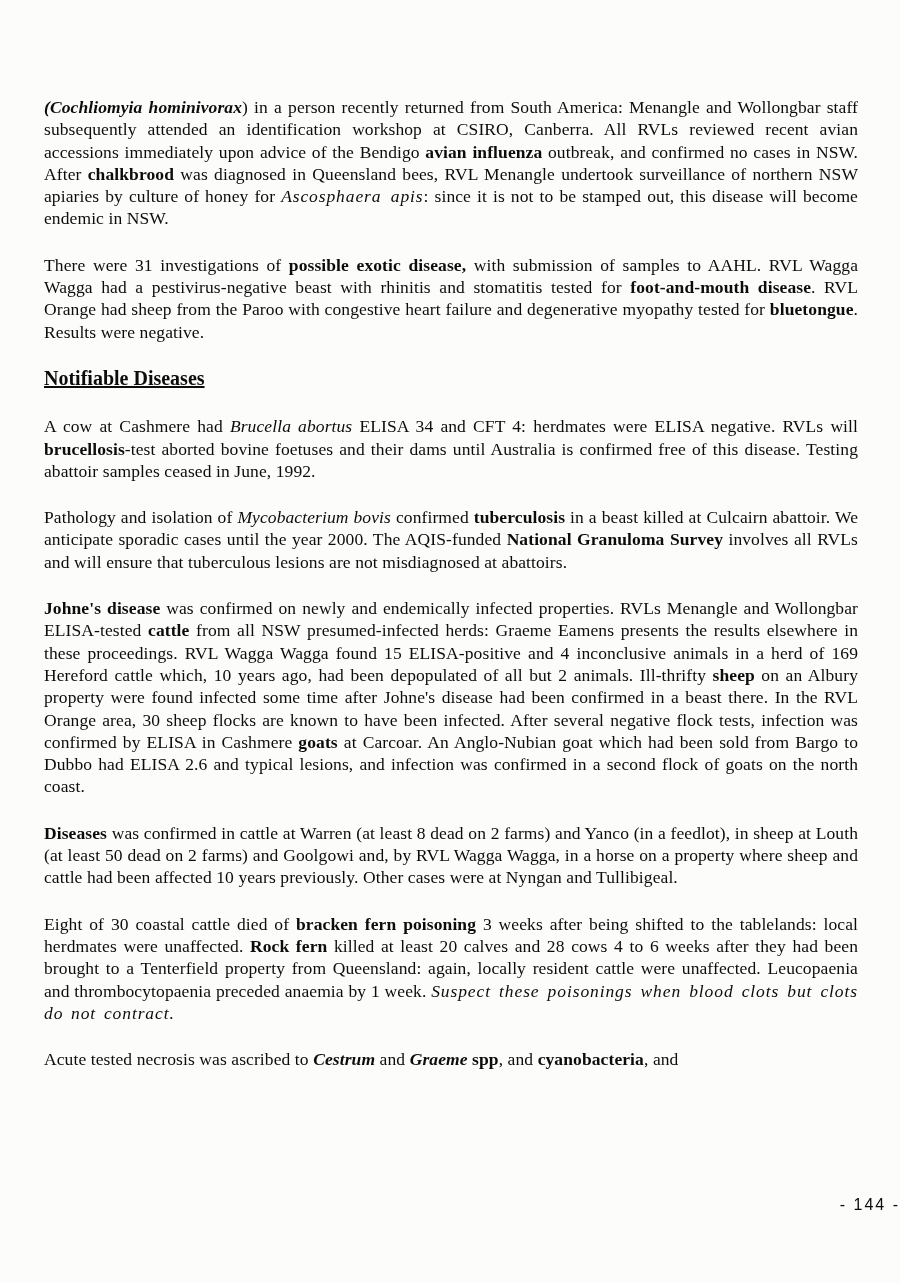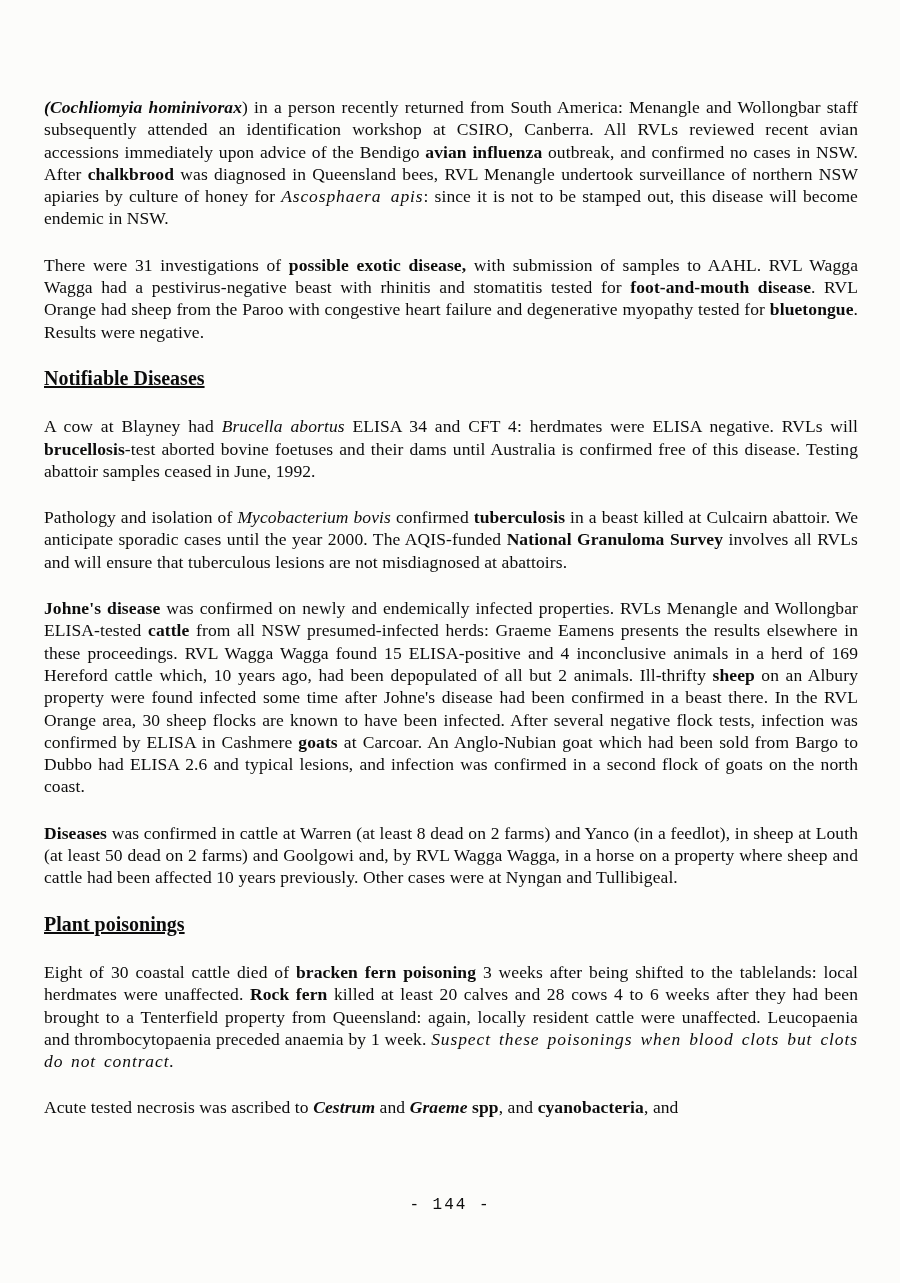--- a/index.html
+++ b/index.html
@@ -51,7 +51,7 @@
       <p><span class="b i">(</span><span class="b i">Cochliomyia hominivorax</span><span>) in a person recently returned from South America:  Menangle and Wollongbar staff subsequently attended an identification workshop at CSIRO, Canberra.  All RVLs reviewed recent avian accessions immediately upon advice of the Bendigo </span><span class="b">avian influenza</span><span> outbreak, and confirmed no cases in NSW.  After </span><span class="b">chalkbrood</span><span> was diagnosed in Queensland bees, RVL Menangle undertook surveillance of northern NSW apiaries by culture of honey for </span><span class="i sp">Ascosphaera apis</span><span>:  since it is not to be stamped out, this disease will become endemic in NSW.</span></p>
       <p><span>There were 31 investigations of </span><span class="b">possible exotic disease,</span><span> with submission of samples to AAHL.  RVL Wagga Wagga had a pestivirus-negative beast with rhinitis and stomatitis tested for </span><span class="b">foot-and-mouth disease</span><span>.  RVL Orange had sheep from the Paroo with congestive heart failure and degenerative myopathy tested for </span><span class="b">bluetongue</span><span>.  Results were negative.</span></p>
       <h2><span class="b">Notifiable Diseases</span></h2>
-      <p><span>A cow at Blayney had </span><span class="i">Brucella abortus</span><span> ELISA 34 and CFT 4:  herdmates were ELISA negative. RVLs will </span><span class="b">brucellosis</span><span>-test aborted bovine foetuses and their dams until Australia is confirmed free of this disease.  Testing abattoir samples ceased in June, 1992.</span></p>
+      <p><span>A cow at Cashmere had </span><span class="i">Brucella abortus</span><span> ELISA 34 and CFT 4:  herdmates were ELISA negative. RVLs will </span><span class="b">brucellosis</span><span>-test aborted bovine foetuses and their dams until Australia is confirmed free of this disease.  Testing abattoir samples ceased in June, 1992.</span></p>
       <p><span>Pathology and isolation of </span><span class="i">Mycobacterium bovis</span><span> confirmed </span><span class="b">tuberculosis</span><span> in a beast killed at Culcairn abattoir.  We anticipate sporadic cases until the year 2000.  The AQIS-funded </span><span class="b">National Granuloma Survey</span><span> involves all RVLs and will ensure that tuberculous lesions are not misdiagnosed at abattoirs.</span></p>
       <p><span class="b">Johne's disease</span><span> was confirmed on newly and endemically infected properties.  RVLs Menangle and Wollongbar ELISA-tested </span><span class="b">cattle</span><span> from all NSW presumed-infected herds:  Graeme Eamens presents the results elsewhere in these proceedings.  RVL Wagga Wagga found 15 ELISA-positive and 4 inconclusive animals in a herd of 169 Hereford cattle which, 10 years ago, had been depopulated of all but 2 animals.  Ill-thrifty </span><span class="b">sheep</span><span> on an Albury property were found infected some time after Johne's disease had been confirmed in a beast there.  In the RVL Orange area, 30 sheep flocks are known to have been infected.  After several negative flock tests, infection was confirmed by ELISA in Cashmere </span><span class="b">goats</span><span> at Carcoar.  An Anglo-Nubian goat which had been sold from Bargo to Dubbo had ELISA 2.6 and typical lesions, and infection was confirmed in a second flock of goats on the north coast.</span></p>
       <p><span class="b">Diseases</span><span> was confirmed in cattle at Warren (at least 8 dead on 2 farms) and Yanco (in a feedlot), in sheep at Louth (at least 50 dead on 2 farms) and Goolgowi and, by RVL Wagga Wagga, in a horse on a property where sheep and cattle had been affected 10 years previously.  Other cases were at Nyngan and Tullibigeal.</span></p>

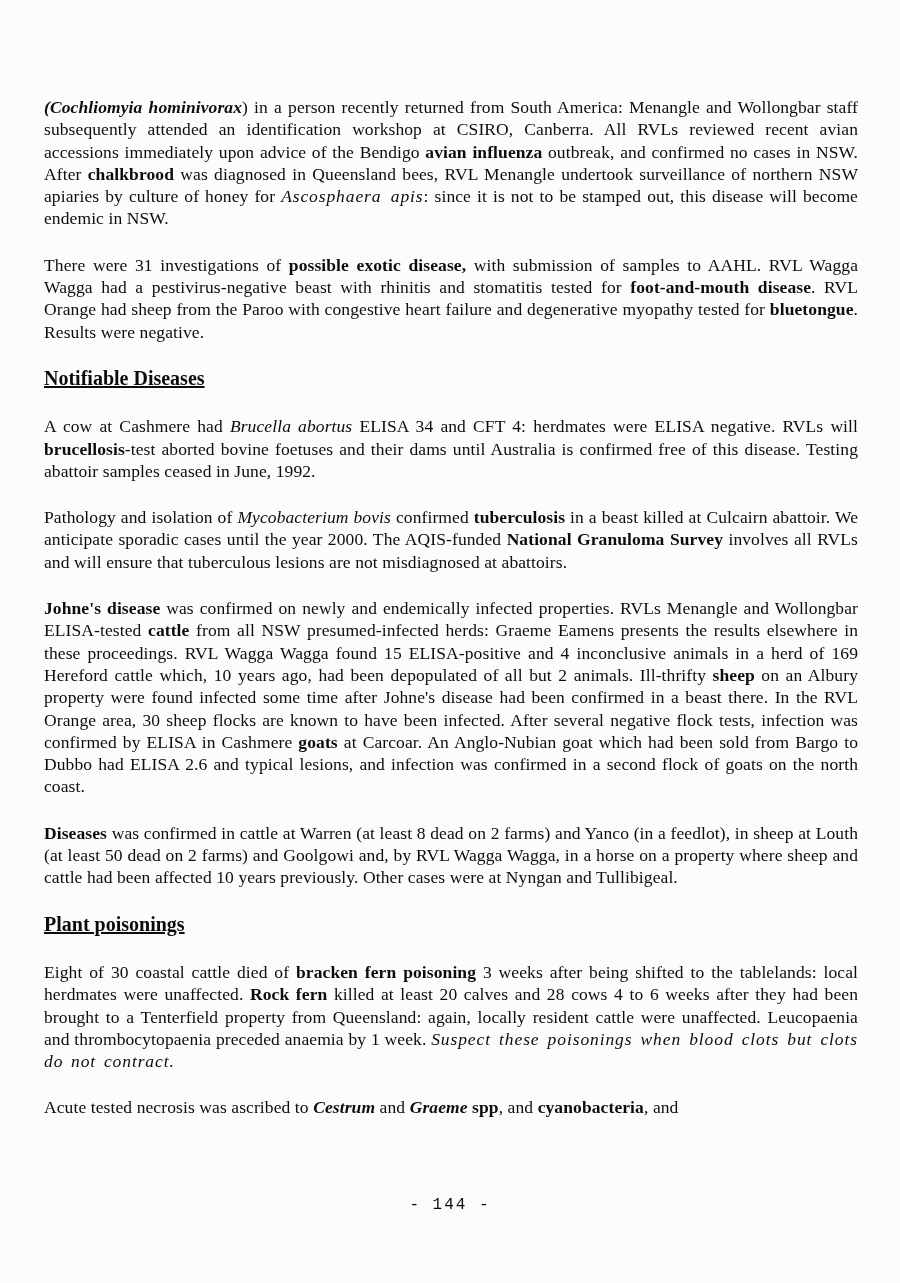--- a/index.html
+++ b/index.html
@@ -55,7 +55,6 @@
       <p><span>Pathology and isolation of </span><span class="i">Mycobacterium bovis</span><span> confirmed </span><span class="b">tuberculosis</span><span> in a beast killed at Culcairn abattoir.  We anticipate sporadic cases until the year 2000.  The AQIS-funded </span><span class="b">National Granuloma Survey</span><span> involves all RVLs and will ensure that tuberculous lesions are not misdiagnosed at abattoirs.</span></p>
       <p><span class="b">Johne's disease</span><span> was confirmed on newly and endemically infected properties.  RVLs Menangle and Wollongbar ELISA-tested </span><span class="b">cattle</span><span> from all NSW presumed-infected herds:  Graeme Eamens presents the results elsewhere in these proceedings.  RVL Wagga Wagga found 15 ELISA-positive and 4 inconclusive animals in a herd of 169 Hereford cattle which, 10 years ago, had been depopulated of all but 2 animals.  Ill-thrifty </span><span class="b">sheep</span><span> on an Albury property were found infected some time after Johne's disease had been confirmed in a beast there.  In the RVL Orange area, 30 sheep flocks are known to have been infected.  After several negative flock tests, infection was confirmed by ELISA in Cashmere </span><span class="b">goats</span><span> at Carcoar.  An Anglo-Nubian goat which had been sold from Bargo to Dubbo had ELISA 2.6 and typical lesions, and infection was confirmed in a second flock of goats on the north coast.</span></p>
       <p><span class="b">Diseases</span><span> was confirmed in cattle at Warren (at least 8 dead on 2 farms) and Yanco (in a feedlot), in sheep at Louth (at least 50 dead on 2 farms) and Goolgowi and, by RVL Wagga Wagga, in a horse on a property where sheep and cattle had been affected 10 years previously.  Other cases were at Nyngan and Tullibigeal.</span></p>
-      <h2><span class="b">Plant poisonings</span></h2>
       <p><span>Eight of 30 coastal cattle died of </span><span class="b">bracken fern poisoning</span><span> 3 weeks after being shifted to the tablelands:  local herdmates were unaffected.  </span><span class="b">Rock fern</span><span> killed at least 20 calves and 28 cows 4 to 6 weeks after they had been brought to a Tenterfield property from Queensland: again, locally resident cattle were unaffected.  Leucopaenia and thrombocytopaenia preceded anaemia by 1 week. </span><span class="i sp">Suspect these poisonings when blood clots but clots do not contract.</span></p>
       <p><span>Acute tested necrosis was ascribed to </span><span class="b i">Cestrum</span><span> and </span><span class="b i">Graeme</span><span> </span><span class="b">spp</span><span>, and </span><span class="b">cyanobacteria</span><span>, and</span></p>
     </div>

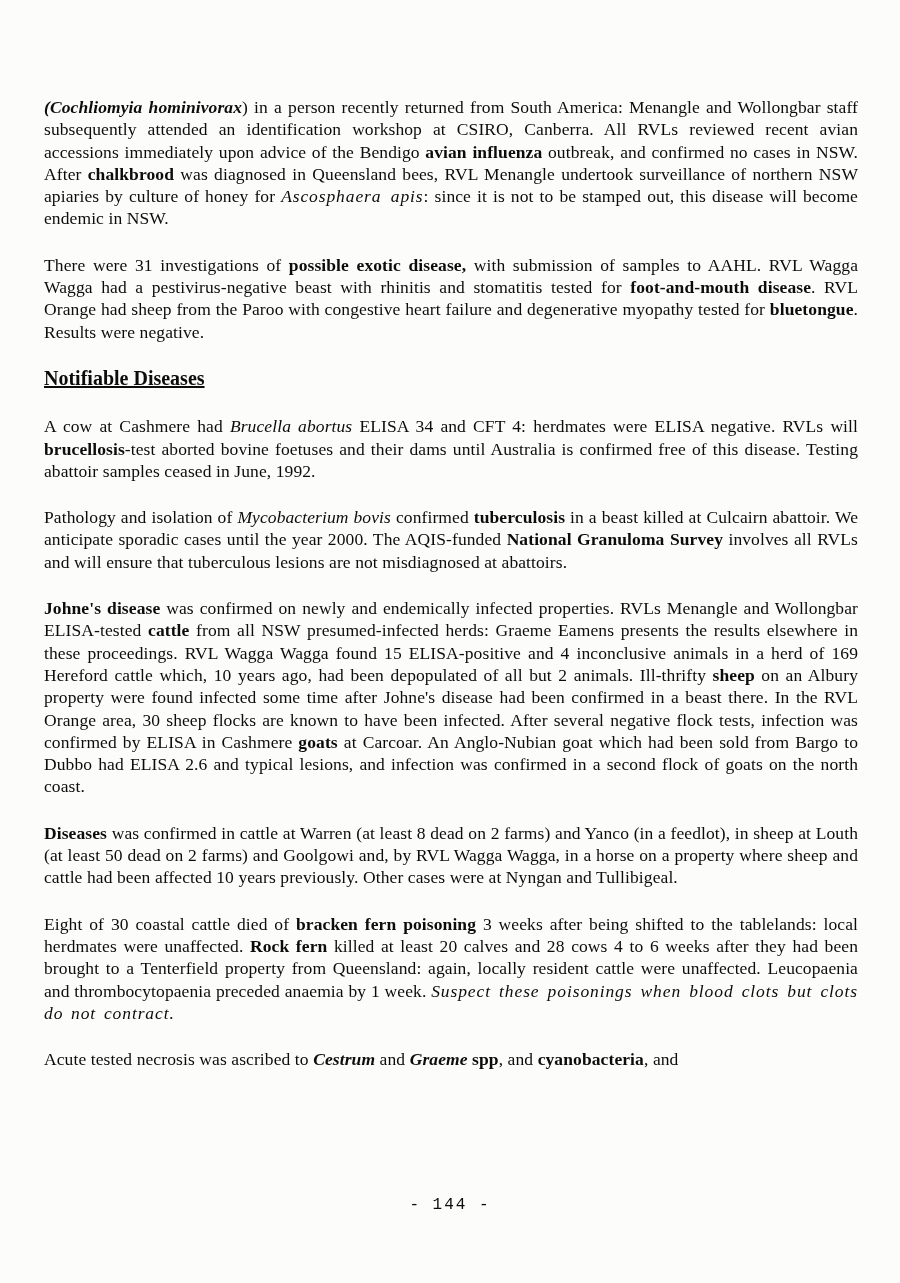--- a/index.html
+++ b/index.html
@@ -37,10 +37,10 @@
     position: absolute;
     left: 0; top: 1196px;
     width: 100%;
-    text-align: center;
+    text-align: right;
     font-size: 16px;
     letter-spacing: 2px;
-    font-family: Liberation Mono, monospace;
+    font-family: Liberation Sans, sans-serif;
   }
 </style>
 </head>

